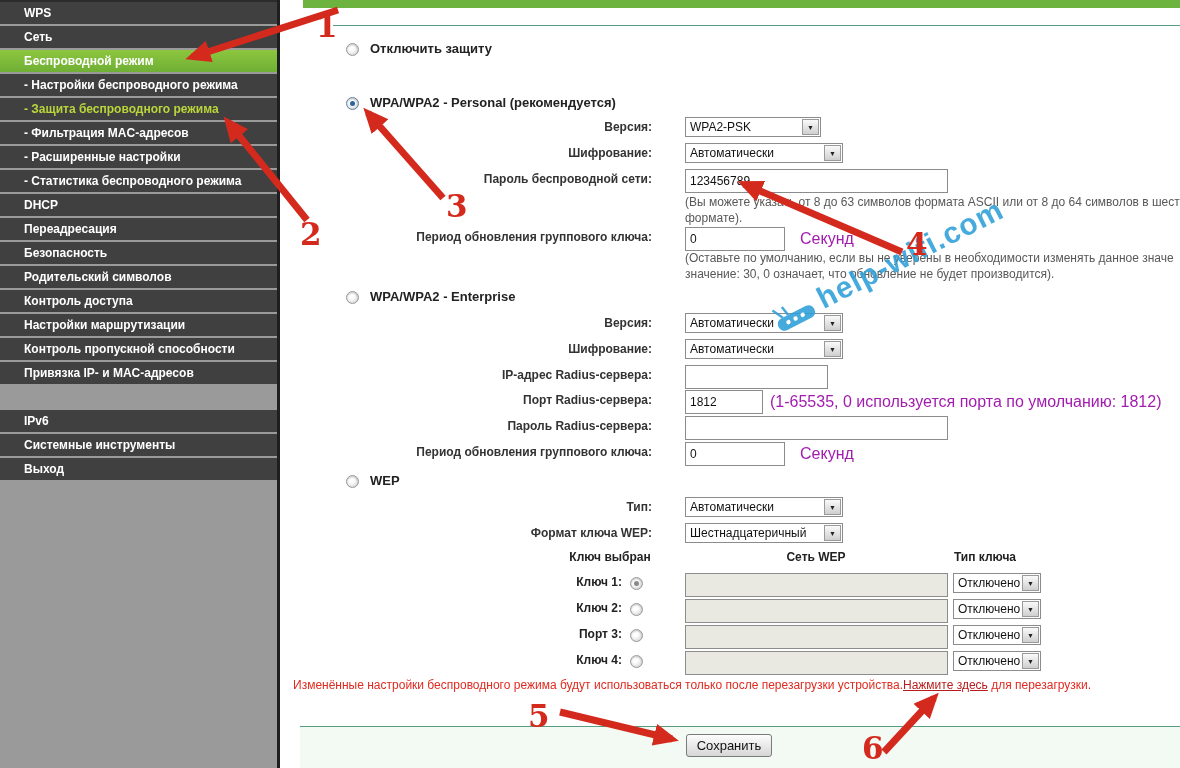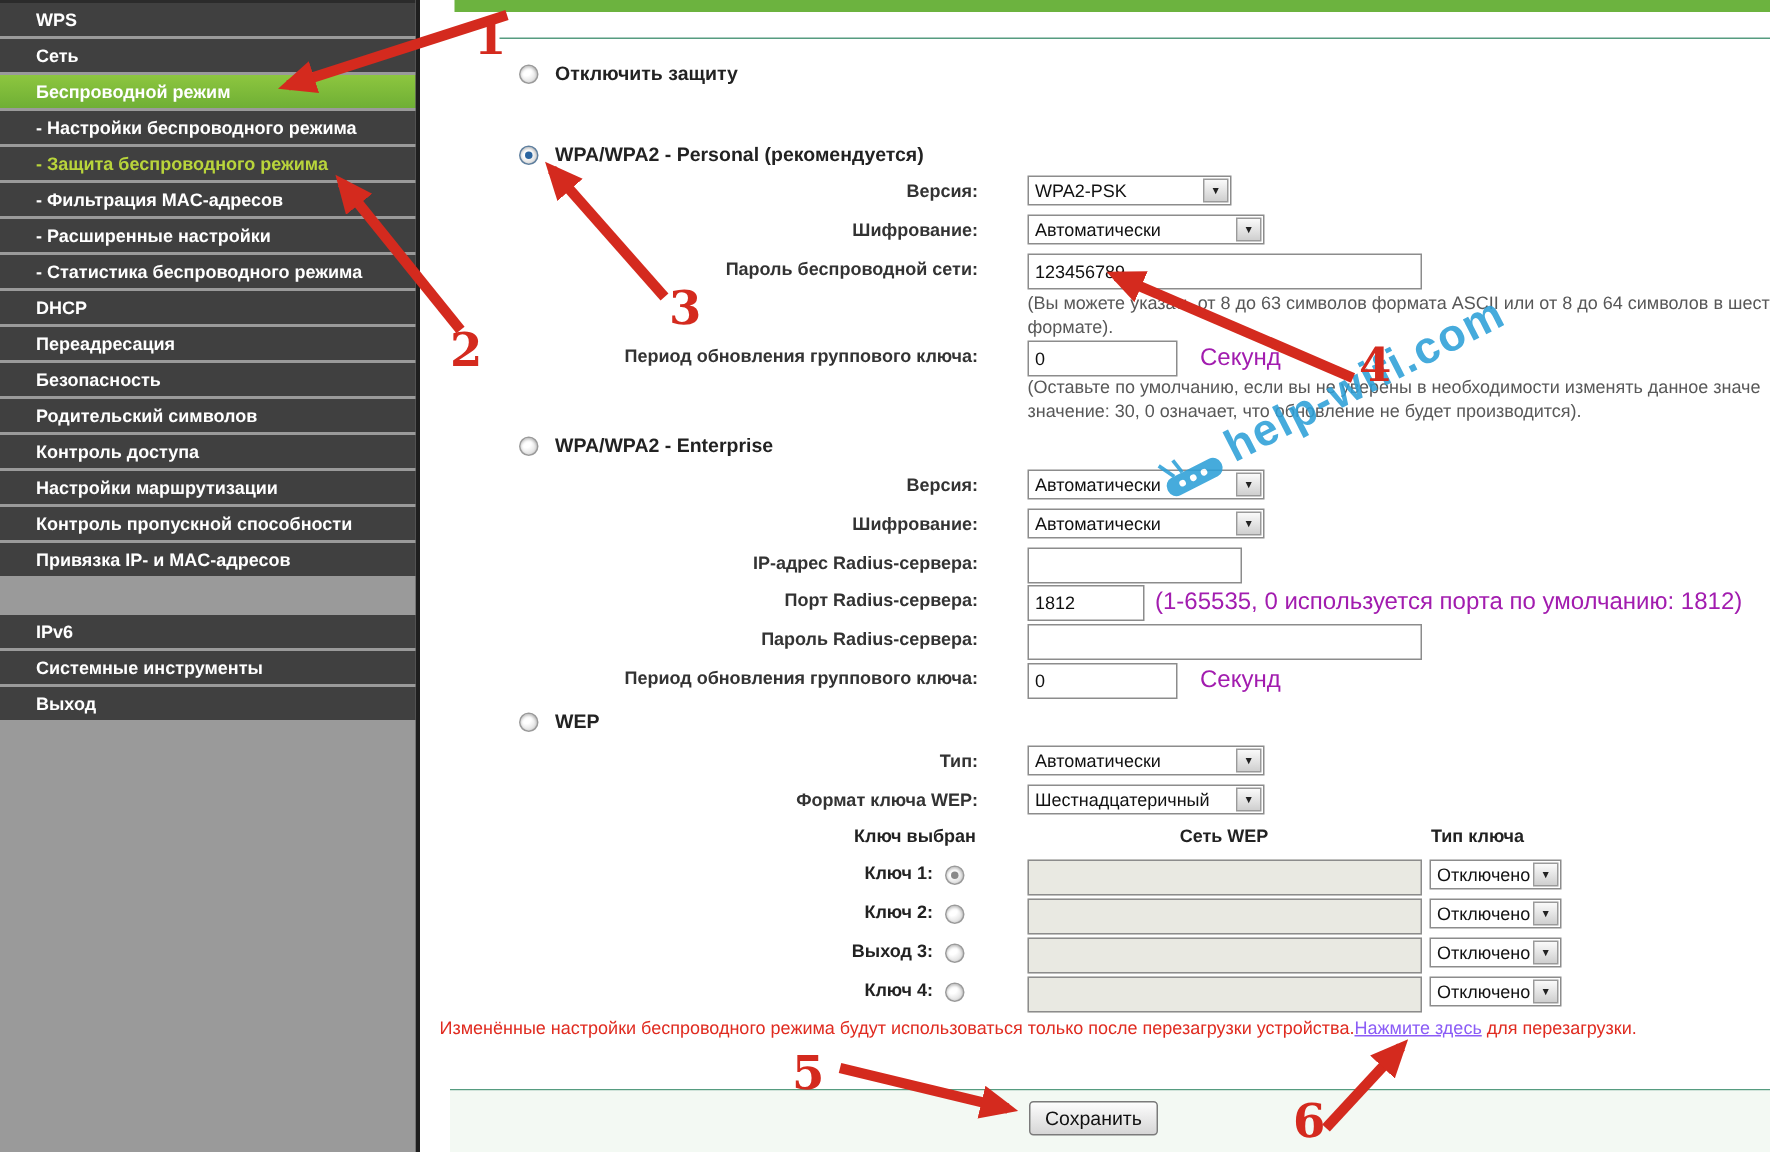--- a/index.html
+++ b/index.html
@@ -194,7 +194,7 @@
     <span class="dd-btn">▼</span>
   </div>
 
-  <div class="klabel" style="top:627px">Выход 3:</div>
+  <div class="klabel" style="top:627px">Порт 3:</div>
   <div class="radio" style="left:350px; top:629px"></div>
   <input class="ti" style="left: 405px; top: 625px; width: 263px;" disabled="">
   <div class="dd" style="left:673px; top:625px; width:88px">

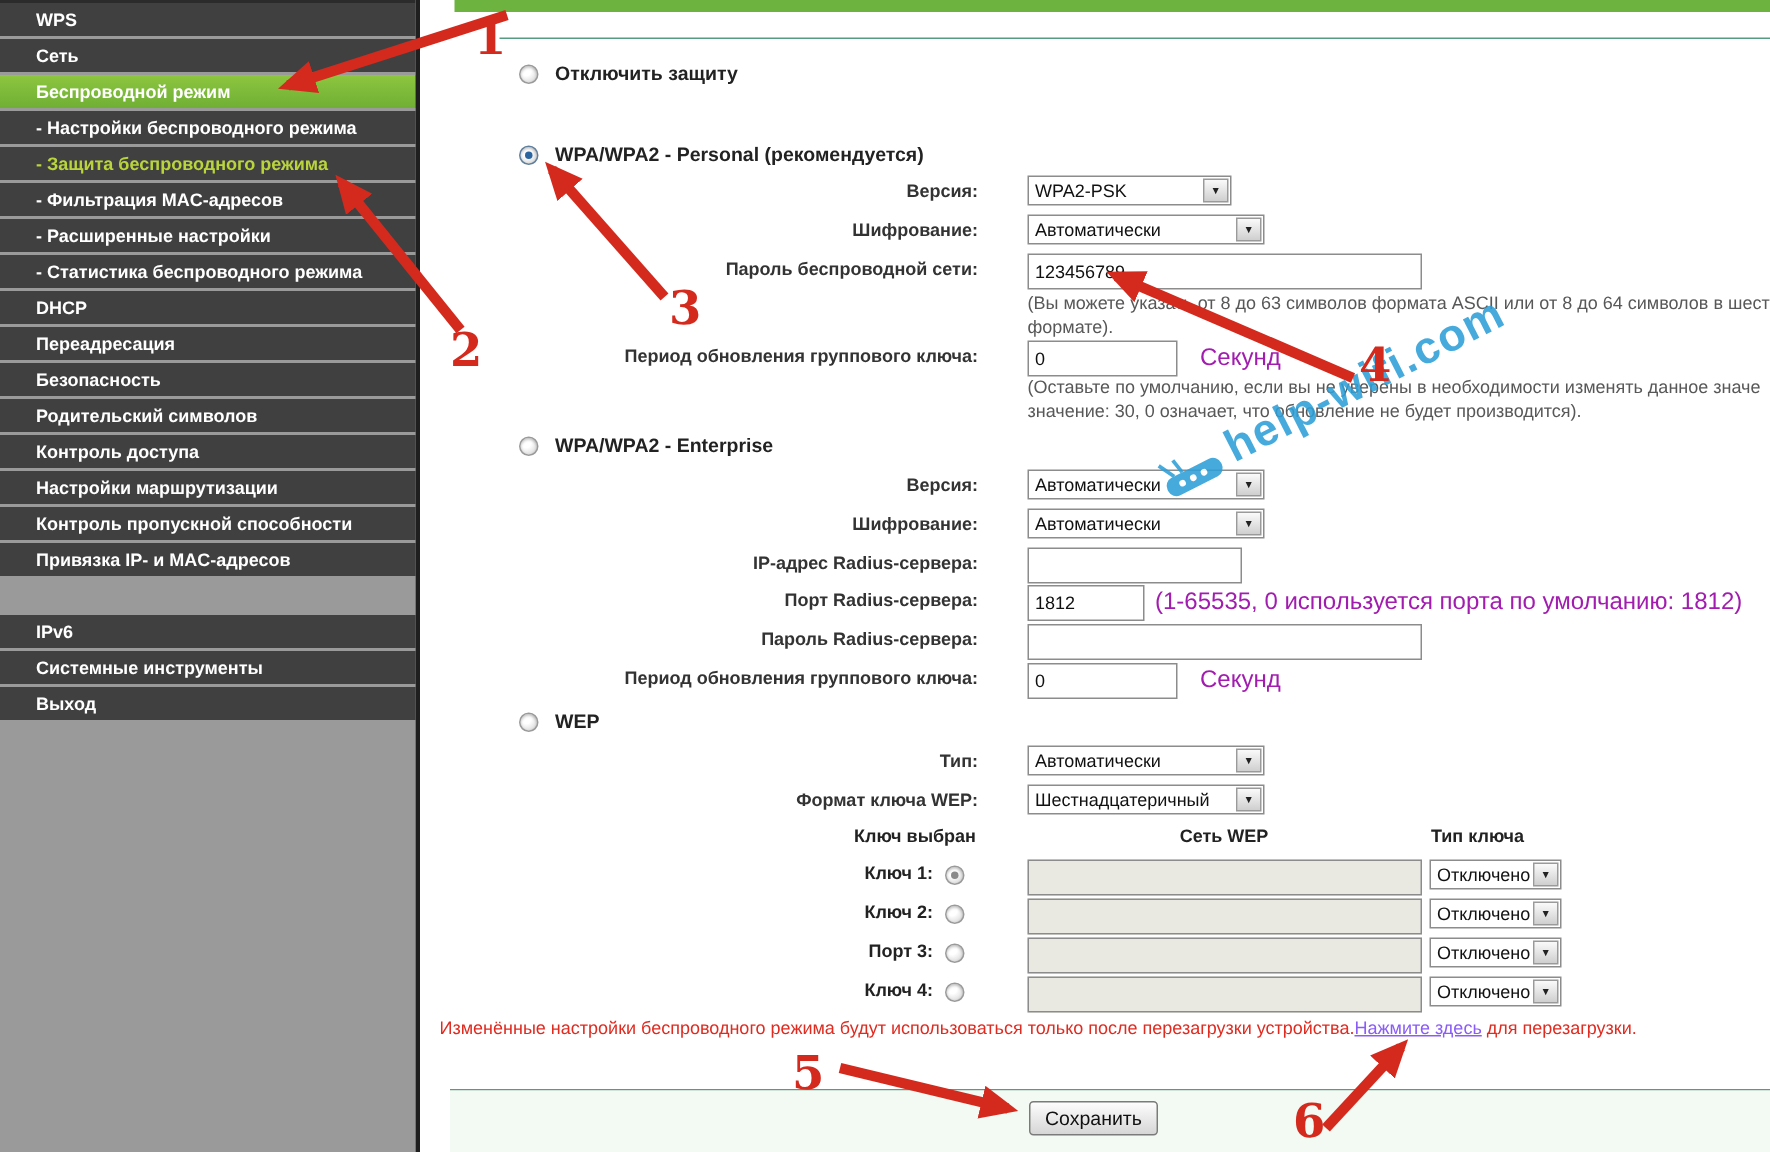--- a/index.html
+++ b/index.html
@@ -55,7 +55,7 @@
             font-weight:bold; color:#222; white-space:nowrap; }
 
   #warning { position:absolute; left:13px; top:678px; font-size:12px; color:#e02b20; white-space:nowrap; }
-  #reboot-link { color:#8b5cf6; text-decoration:underline; cursor:pointer; }
+  #reboot-link { color:#b91c1c; text-decoration:underline; cursor:pointer; }
   #save-btn { position:absolute; left:406px; top:734px; width:86px; height:23px;
               border:1px solid #7b7b7b; border-radius:3px; background:linear-gradient(#fdfdfd,#d6d6d6);
               font-family:"Liberation Sans", sans-serif; font-size:13px; color:#111; cursor:pointer; }

